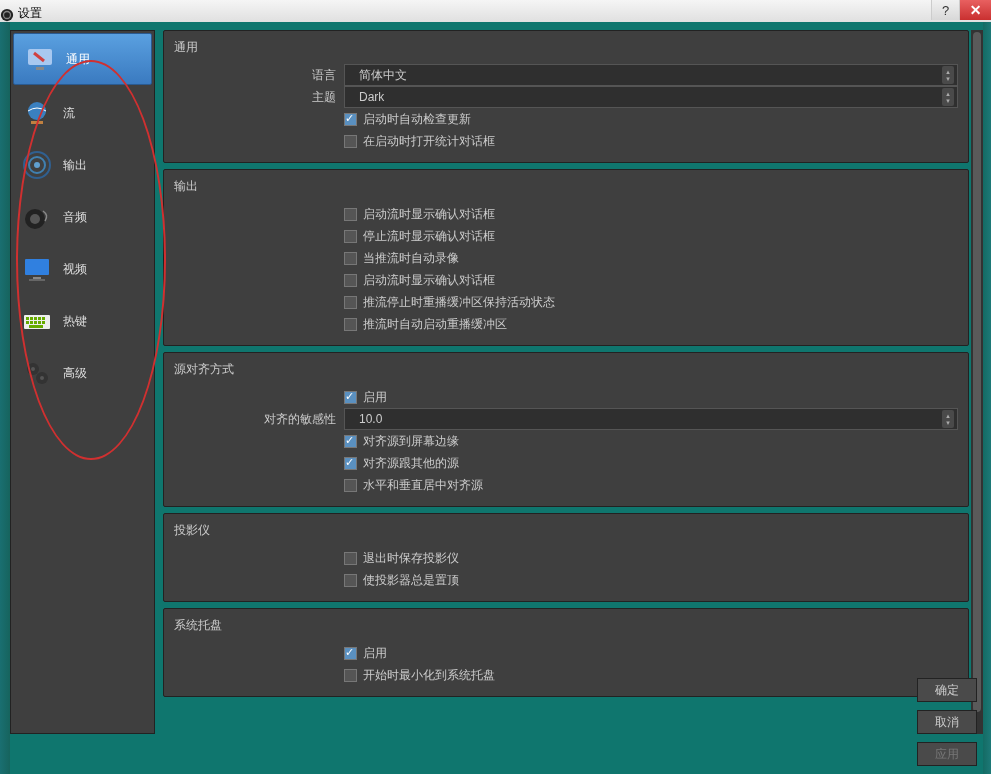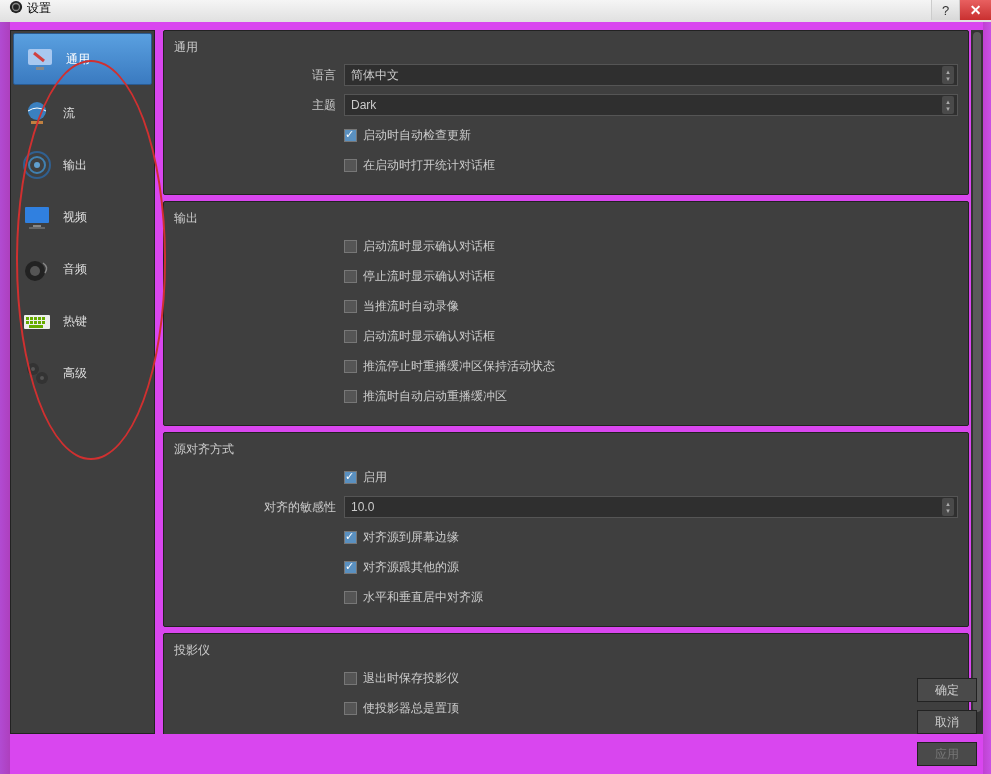--- a/index.html
+++ b/index.html
@@ -5,7 +5,7 @@
 * { margin: 0; padding: 0; box-sizing: border-box; font-family: "Microsoft YaHei", SimSun, sans-serif; }
 body { width: 991px; height: 774px; background: #2b2b2b; overflow: hidden; }
 
-.titlebar { height: 22px; background: linear-gradient(#f5f5f5, #e0e0e0); display: flex; align-items: flex-start; padding-left: 9px; font-size: 12px; color: #000; position: relative; }
+.titlebar { height: 22px; background: linear-gradient(#f5f5f5, #e0e0e0); display: flex; align-items: flex-end; padding-left: 0; font-size: 12px; color: #000; position: relative; }
 .titlebar .obs-icon { width: 14px; height: 14px; margin-right: 4px; }
 .titlebar .win-ctrls { position: absolute; right: 0; top: 0; display: flex; height: 20px; }
 .titlebar .win-btn { width: 32px; height: 20px; display: flex; align-items: center; justify-content: center; font-size: 13px; color: #333; background: linear-gradient(#f0f0f0,#d8d8d8); border-left: 1px solid #ccc; }

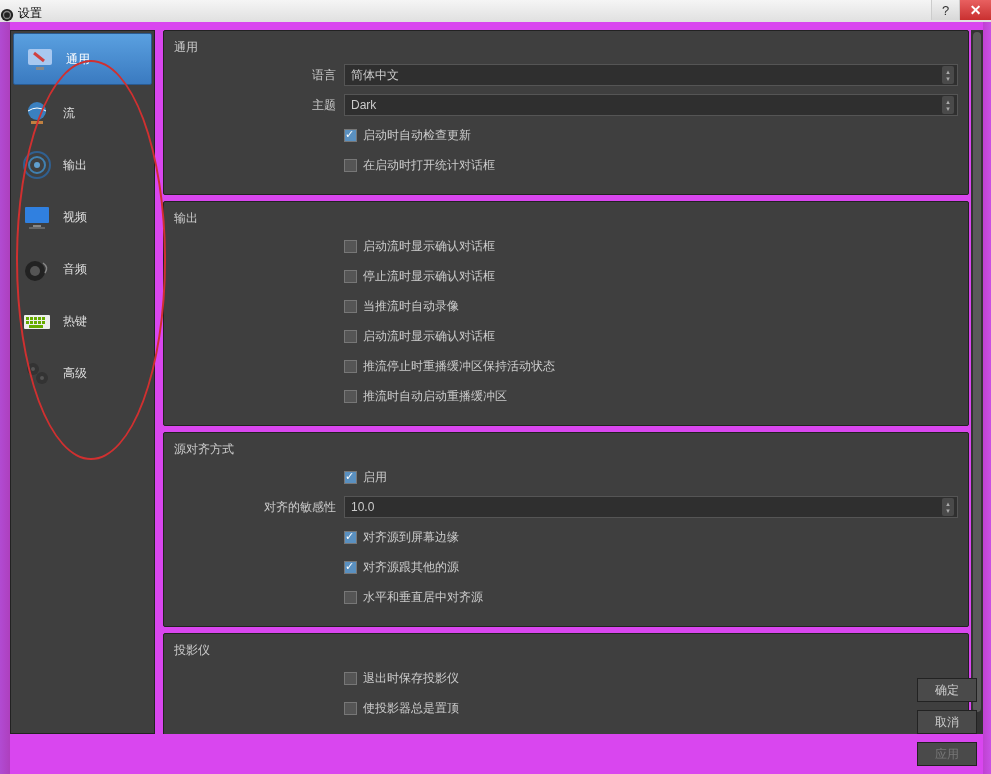--- a/index.html
+++ b/index.html
@@ -12,7 +12,7 @@
 .titlebar .win-btn.help { width: 28px; }
 .titlebar .win-btn.close { background: linear-gradient(#e86060,#c93030); color: #fff; font-size: 14px; font-weight: bold; }
 
-.win-outer { height: 752px; background: #d946ef; position: relative; }
+.win-outer { height: 752px; background: #0f766e; position: relative; }
 .left-blur { position: absolute; left: 0; top: 0; width: 10px; height: 100%; background: linear-gradient(90deg,#3a5a7a,#2b2b2b); opacity: 0.25; }
 .right-blur { position: absolute; right: 0; top: 0; width: 8px; height: 100%; background: linear-gradient(270deg,#6a8aaa,#2b2b2b); opacity: 0.15; }
 

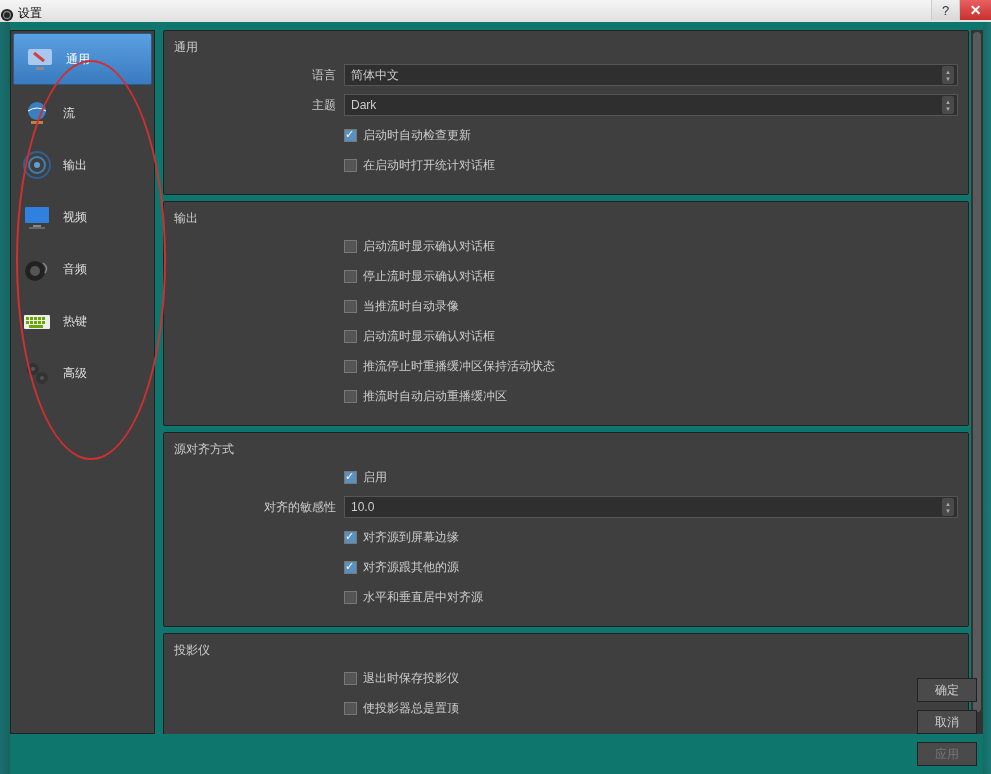--- a/index.html
+++ b/index.html
@@ -31,7 +31,7 @@
 
 .panel { background: #3f3f3f; border: 1px solid #222; border-radius: 2px; margin: 0 14px 6px 0; padding: 8px 10px 10px 10px; position: relative; }
 .panel-title { font-size: 12px; color: #ccc; margin-bottom: 8px; }
-.row { display: flex; align-items: center; min-height: 22px; margin-bottom: 8px; }
+.row { display: flex; align-items: center; min-height: 22px; margin-bottom: 0; }
 .label-col { width: 170px; text-align: right; padding-right: 8px; font-size: 12px; color: #ccc; }
 .field-col { flex: 1; }
 .dropdown { width: 100%; height: 22px; background: #2f2f2f; border: 1px solid #555; font-size: 12px; color: #ccc; padding: 0 6px; display: flex; align-items: center; position: relative; font-family: "SimSun", monospace; }

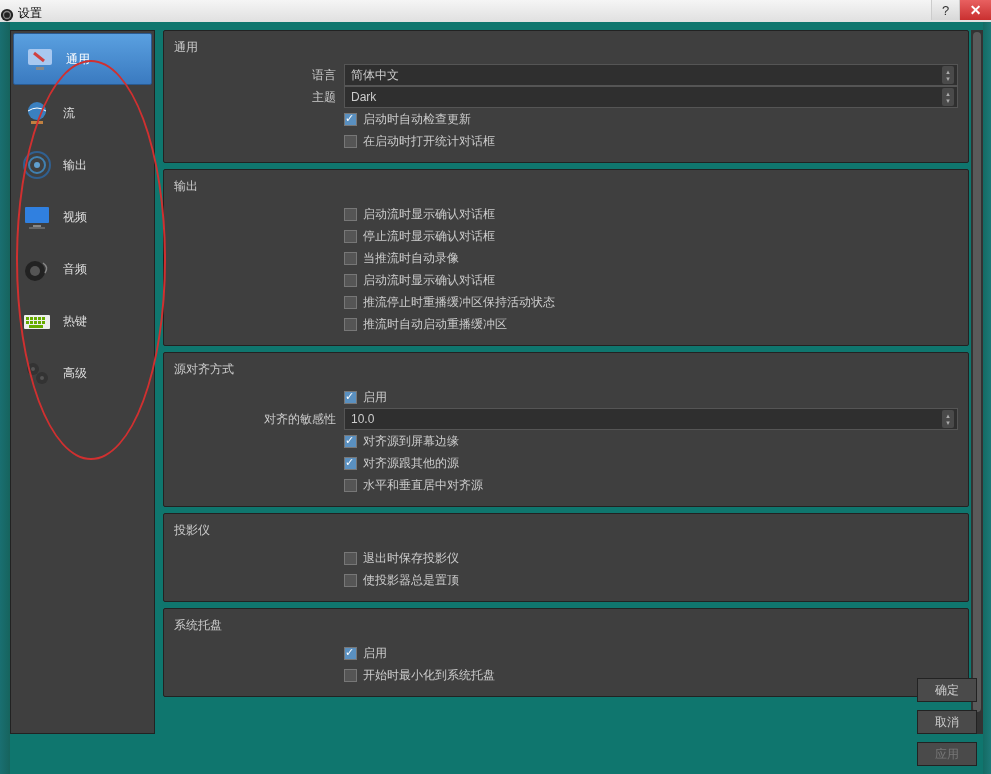--- a/index.html
+++ b/index.html
@@ -34,7 +34,7 @@
 .row { display: flex; align-items: center; min-height: 22px; margin-bottom: 0; }
 .label-col { width: 170px; text-align: right; padding-right: 8px; font-size: 12px; color: #ccc; }
 .field-col { flex: 1; }
-.dropdown { width: 100%; height: 22px; background: #2f2f2f; border: 1px solid #555; font-size: 12px; color: #ccc; padding: 0 6px; display: flex; align-items: center; position: relative; font-family: "SimSun", monospace; }
+.dropdown { width: 100%; height: 22px; background: #2f2f2f; border: 1px solid #555; font-size: 12px; color: #ccc; padding: 0 14px; display: flex; align-items: center; position: relative; font-family: "SimSun", monospace; }
 .dropdown .arrows { position: absolute; right: 3px; top: 1px; width: 12px; height: 18px; background: #4a4a4a; border-radius: 2px; display: flex; flex-direction: column; align-items: center; justify-content: center; font-size: 7px; line-height: 7px; color: #aaa; }
 .check { display: flex; align-items: center; font-size: 12px; color: #ccc; }
 .check input { width: 13px; height: 13px; margin-right: 6px; appearance: none; background: #555; border: 1px solid #777; }

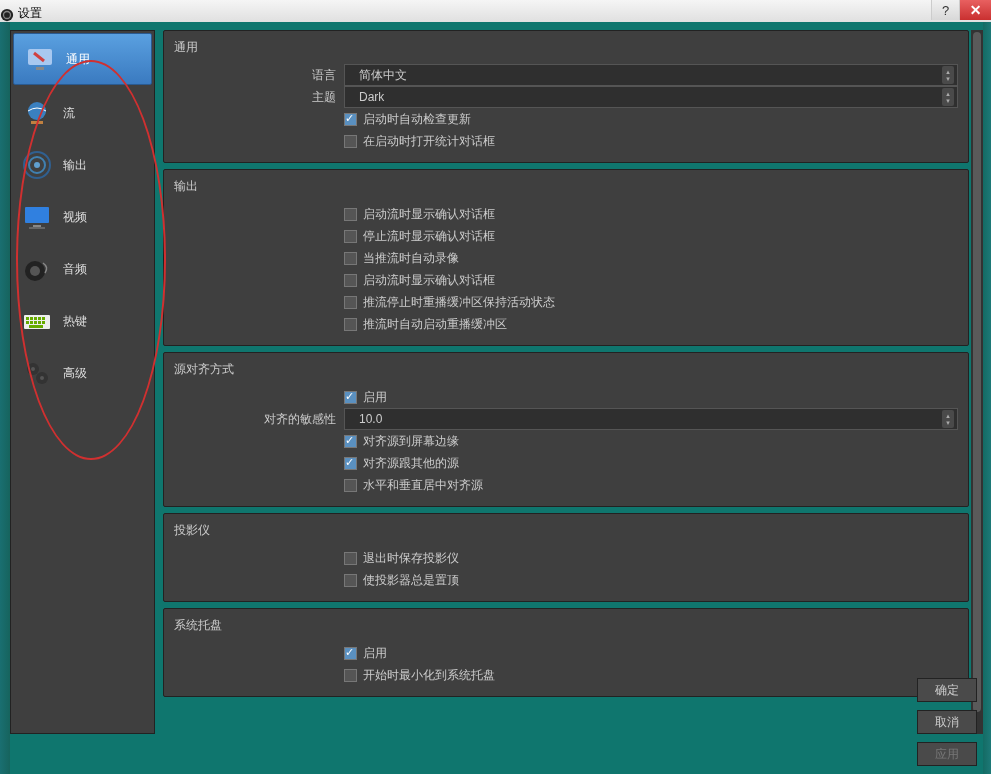--- a/index.html
+++ b/index.html
@@ -99,22 +99,22 @@
       <div class="side-item">
         <span class="side-icon">
             <svg width="32" height="32" viewBox="0 0 32 32">
+              <ellipse cx="14" cy="18" rx="10" ry="10" fill="#222"></ellipse>
+              <ellipse cx="14" cy="18" rx="5" ry="5" fill="#555"></ellipse>
+              <path d="M22 10 Q28 14 24 20" stroke="#888" stroke-width="1.5" fill="none"></path>
+            </svg>
+          </span>
+        <span>音频</span>
+      </div>
+      <div class="side-item">
+        <span class="side-icon">
+            <svg width="32" height="32" viewBox="0 0 32 32">
               <rect x="4" y="6" width="24" height="16" rx="1" fill="#3080e0"></rect>
               <rect x="12" y="24" width="8" height="2" fill="#888"></rect>
               <rect x="8" y="26" width="16" height="2" fill="#666"></rect>
             </svg>
           </span>
         <span>视频</span>
-      </div>
-      <div class="side-item">
-        <span class="side-icon">
-            <svg width="32" height="32" viewBox="0 0 32 32">
-              <ellipse cx="14" cy="18" rx="10" ry="10" fill="#222"></ellipse>
-              <ellipse cx="14" cy="18" rx="5" ry="5" fill="#555"></ellipse>
-              <path d="M22 10 Q28 14 24 20" stroke="#888" stroke-width="1.5" fill="none"></path>
-            </svg>
-          </span>
-        <span>音频</span>
       </div>
       <div class="side-item">
         <span class="side-icon">

